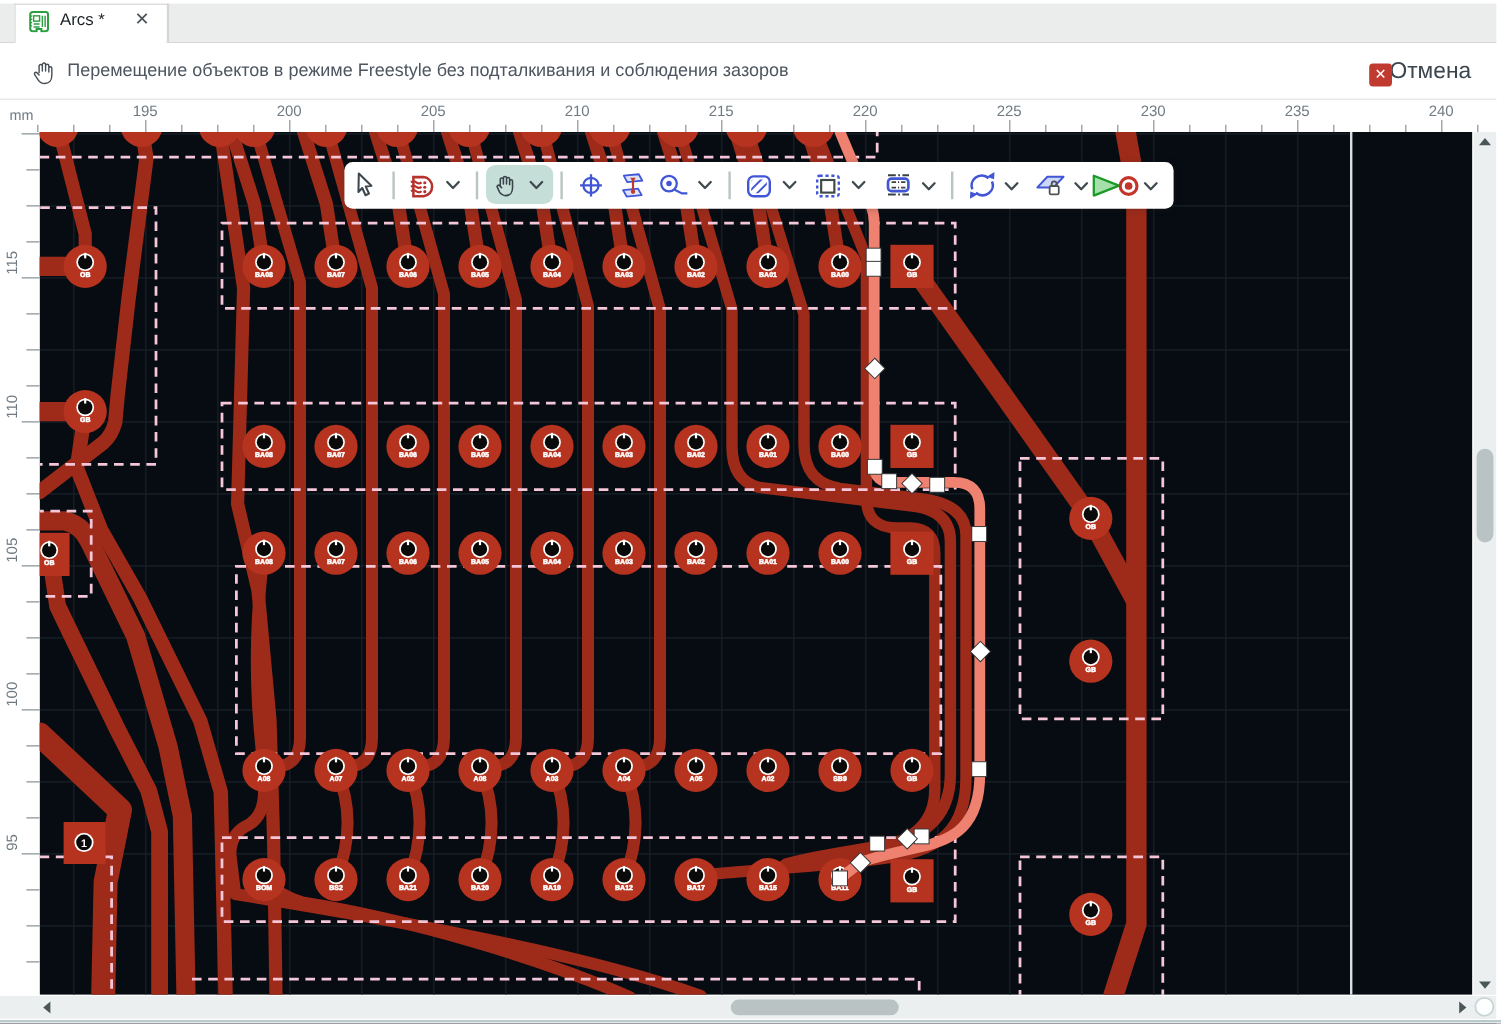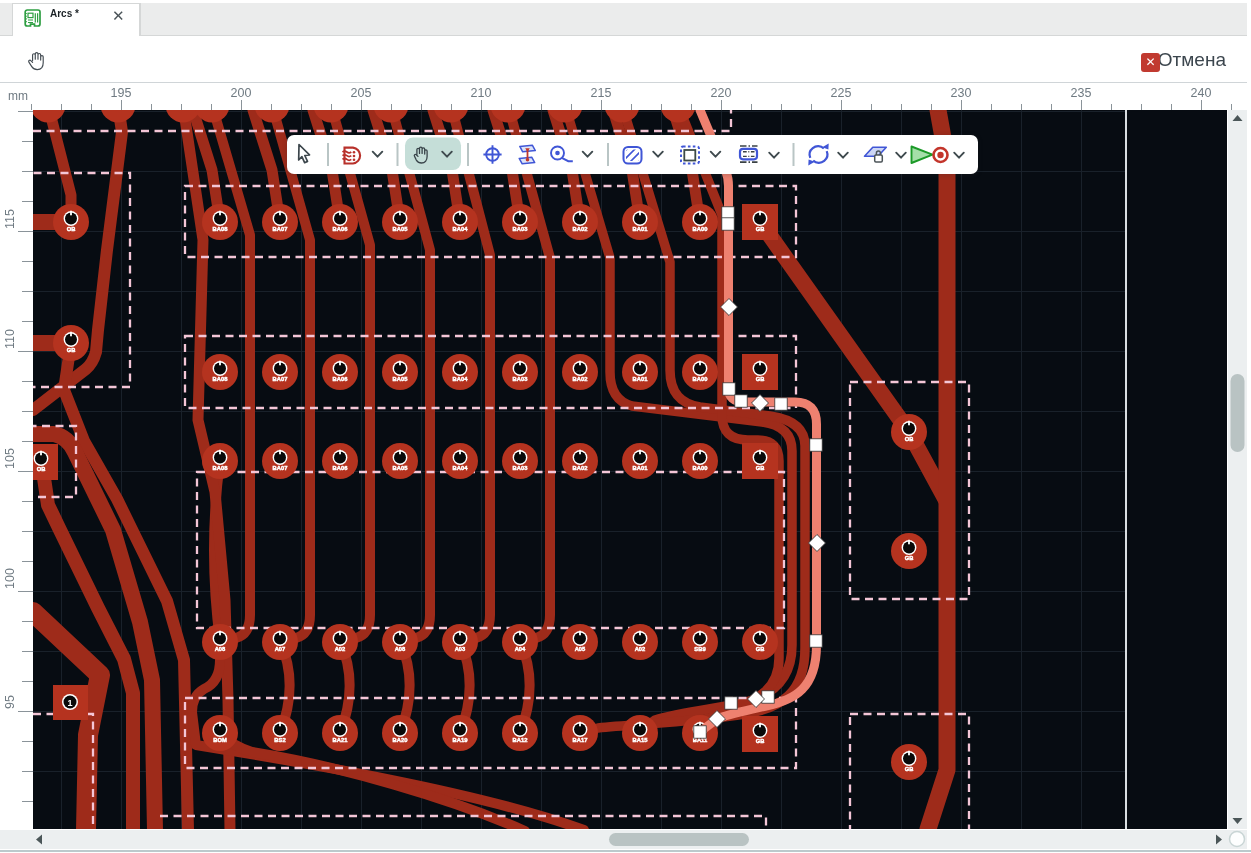--- a/index.html
+++ b/index.html
@@ -8,7 +8,7 @@
   .tabstrip{position:absolute;left:0;top:3px;width:12px;height:33px;background:#ebecec;border-bottom:1px solid #d5d7d7;box-sizing:border-box;}
   .tabrest{position:absolute;left:140px;top:3px;right:0;height:33px;background:#ebecec;border-bottom:1px solid #d5d7d7;border-left:1px solid #d5d7d7;box-sizing:border-box;}
   .tab{position:absolute;left:12px;top:3px;width:128px;height:33px;background:#fff;border:1px solid #d5d7d7;border-bottom:none;box-sizing:border-box;}
-  .tabtitle{position:absolute;left:50px;top:8px;font-size:10px;font-weight:bold;color:#1b2226;}
+  .tabtitle{position:absolute;left:50px;top:8px;font-size:14px;font-weight:normal;color:#1b2226;}
   .tabclose{position:absolute;left:112px;top:7px;font-size:15px;color:#4b5459;font-weight:normal;}
   .msgbar{position:absolute;left:0;top:36px;width:1251px;height:46px;background:#fff;}
   .msgtext{position:absolute;left:56px;top:14px;font-size:15px;color:#4d5660;}

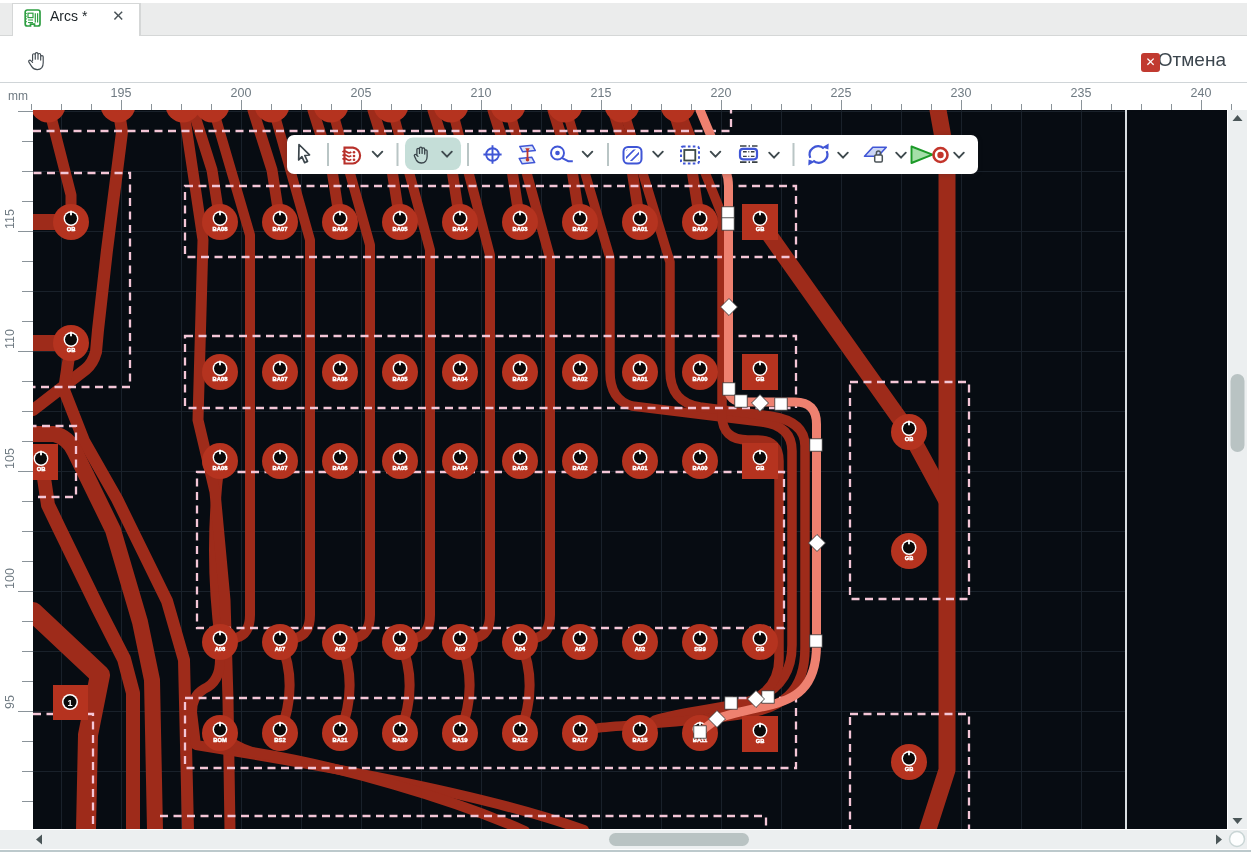--- a/index.html
+++ b/index.html
@@ -37,6 +37,7 @@
   <svg style="position:absolute;left:27px;top:15px" width="18" height="20" viewBox="0 0 20 22">
     <path d="M6.2 10.5 V4.4 a1.5 1.5 0 0 1 3 0 V9 M9.2 8.8 V3.1 a1.5 1.5 0 0 1 3 0 V9 M12.2 8.9 V4.2 a1.5 1.5 0 0 1 3 0 V10 M15.2 9.5 V6.4 a1.4 1.4 0 0 1 2.8 0 V13 c0 4.6 -2.6 7.6 -6.6 7.6 c-3.2 0 -4.6 -1.1 -6.1 -3.4 L2.1 12.3 c-.9 -1.4 .8 -2.9 2.1 -1.8 l2 2.1" fill="none" stroke="#454d54" stroke-width="1.3" stroke-linecap="round" stroke-linejoin="round"></path>
   </svg>
+  <div class="msgtext">Перемещение объектов в режиме Freestyle без подталкивания и соблюдения зазоров</div>
   <div class="cancel">Отмена</div>
 </div>
 <div class="cancelbox">✕</div>

